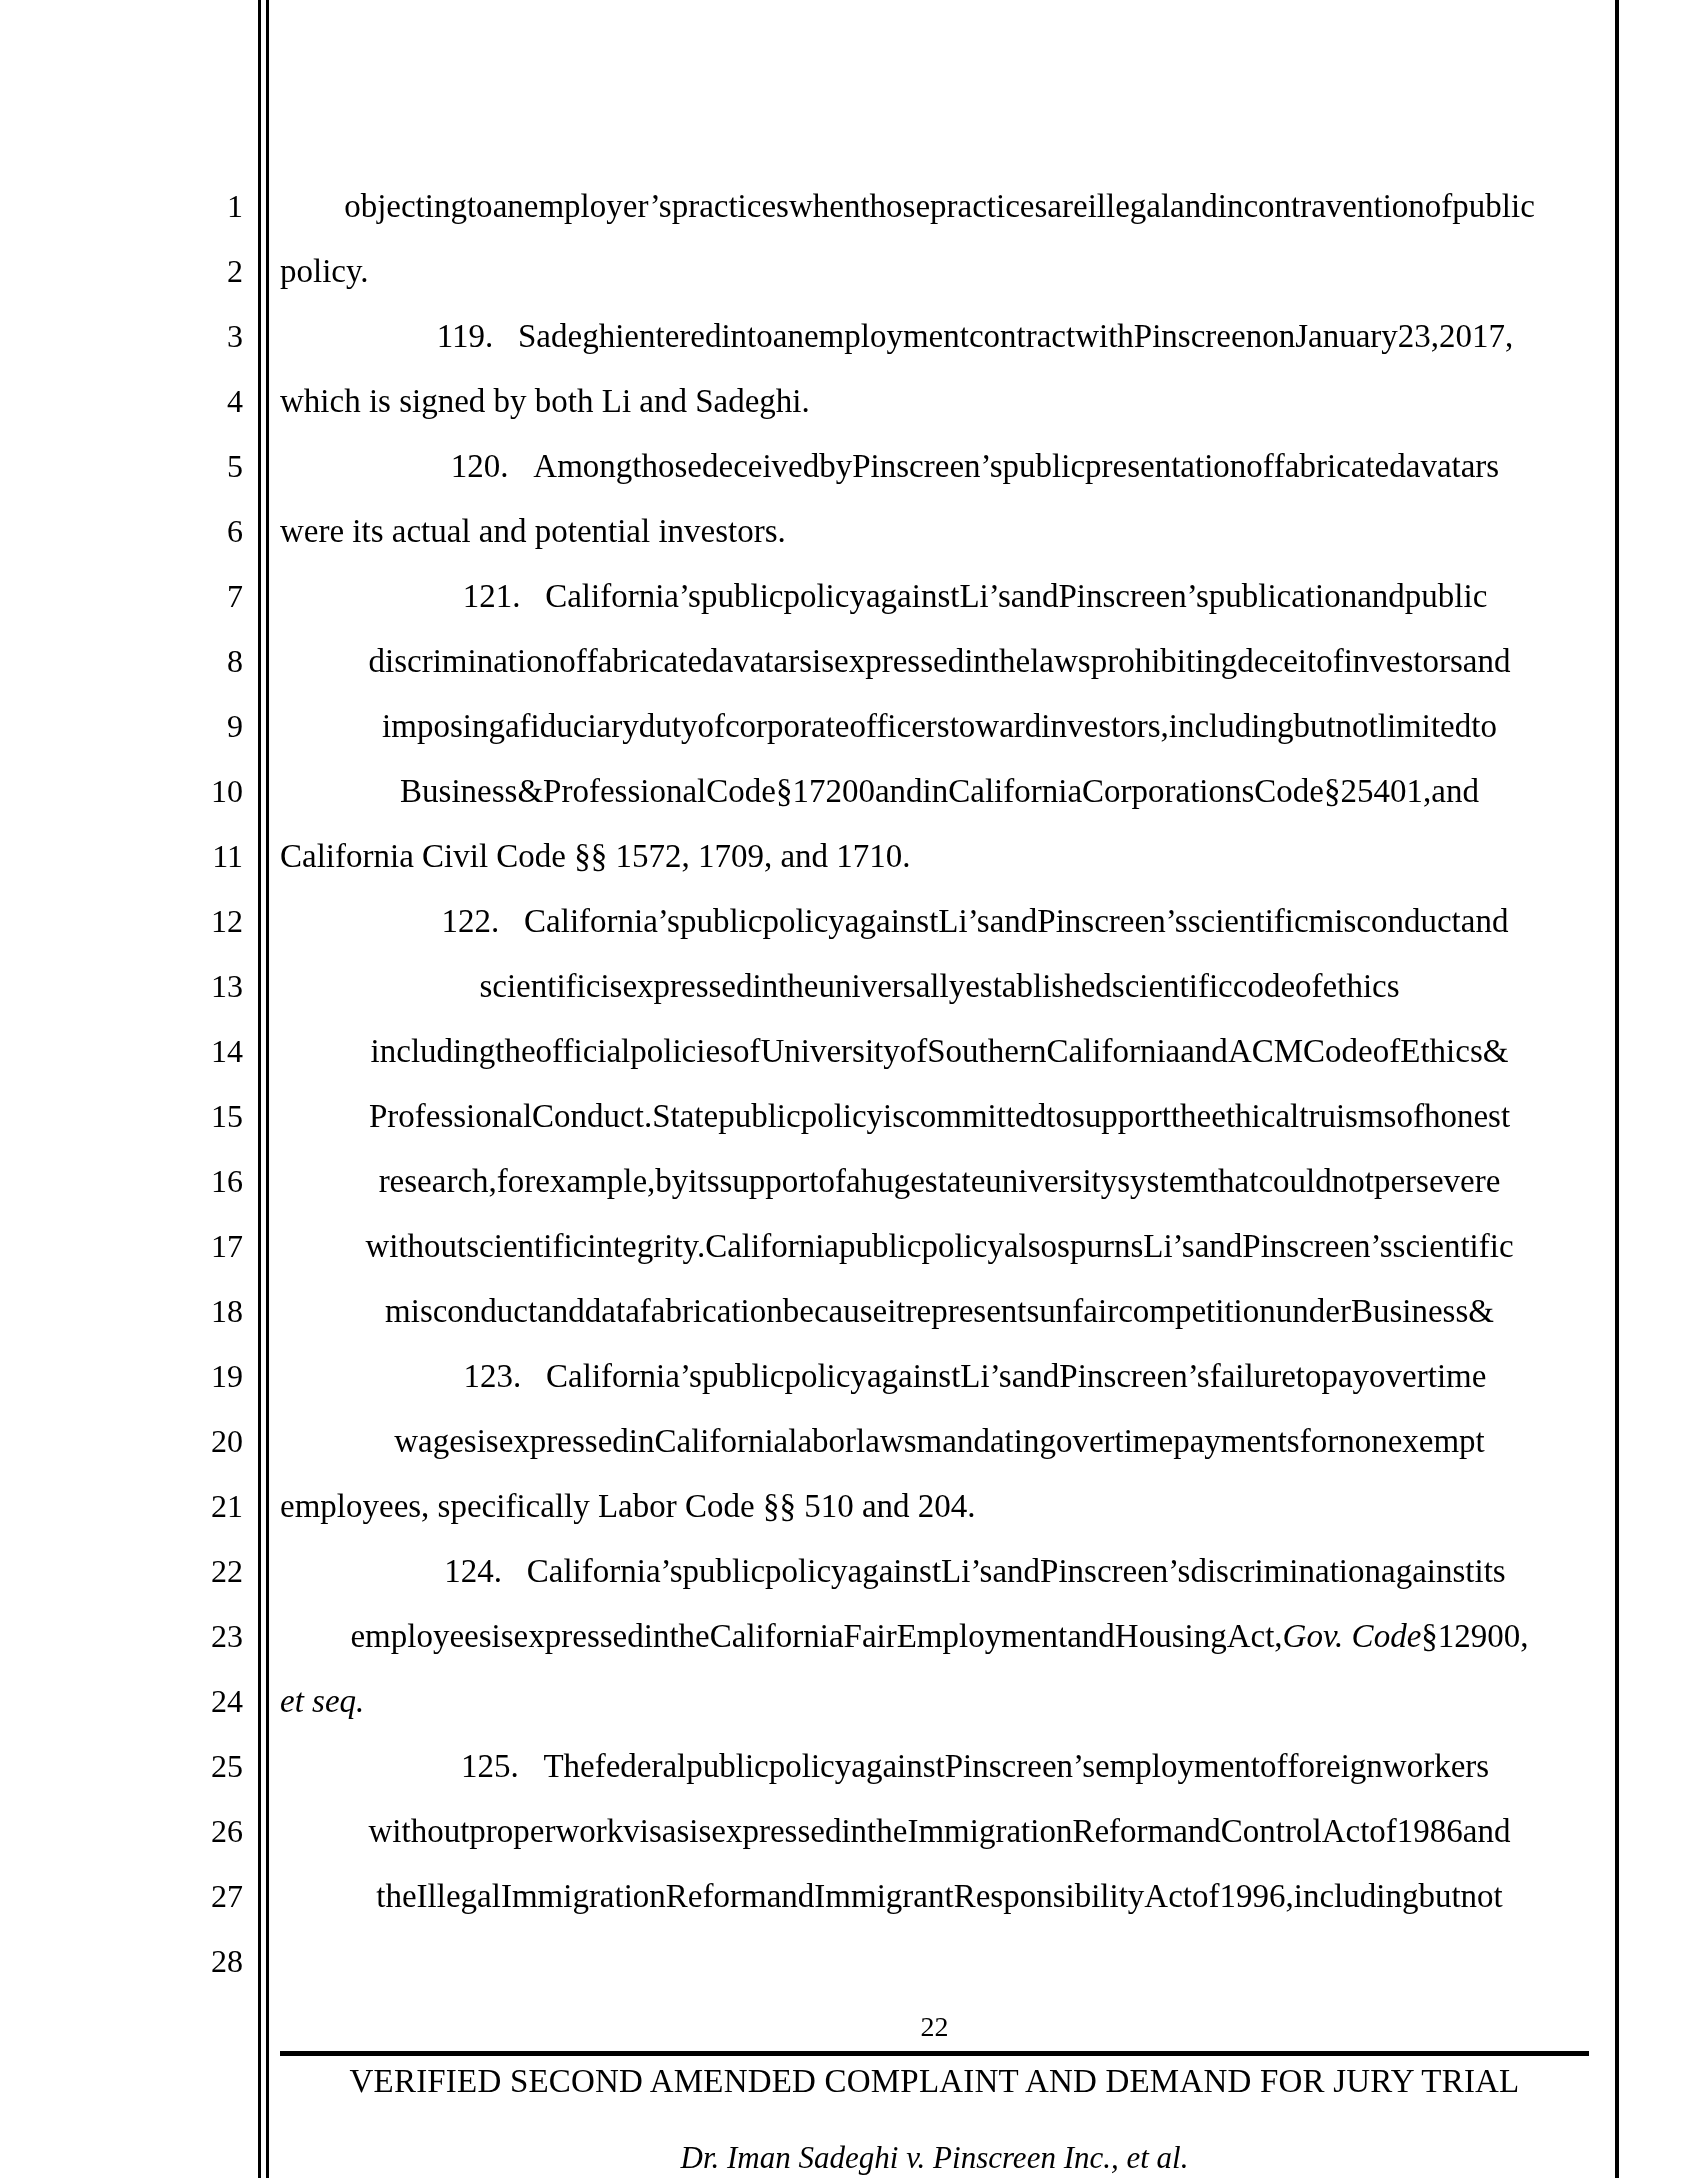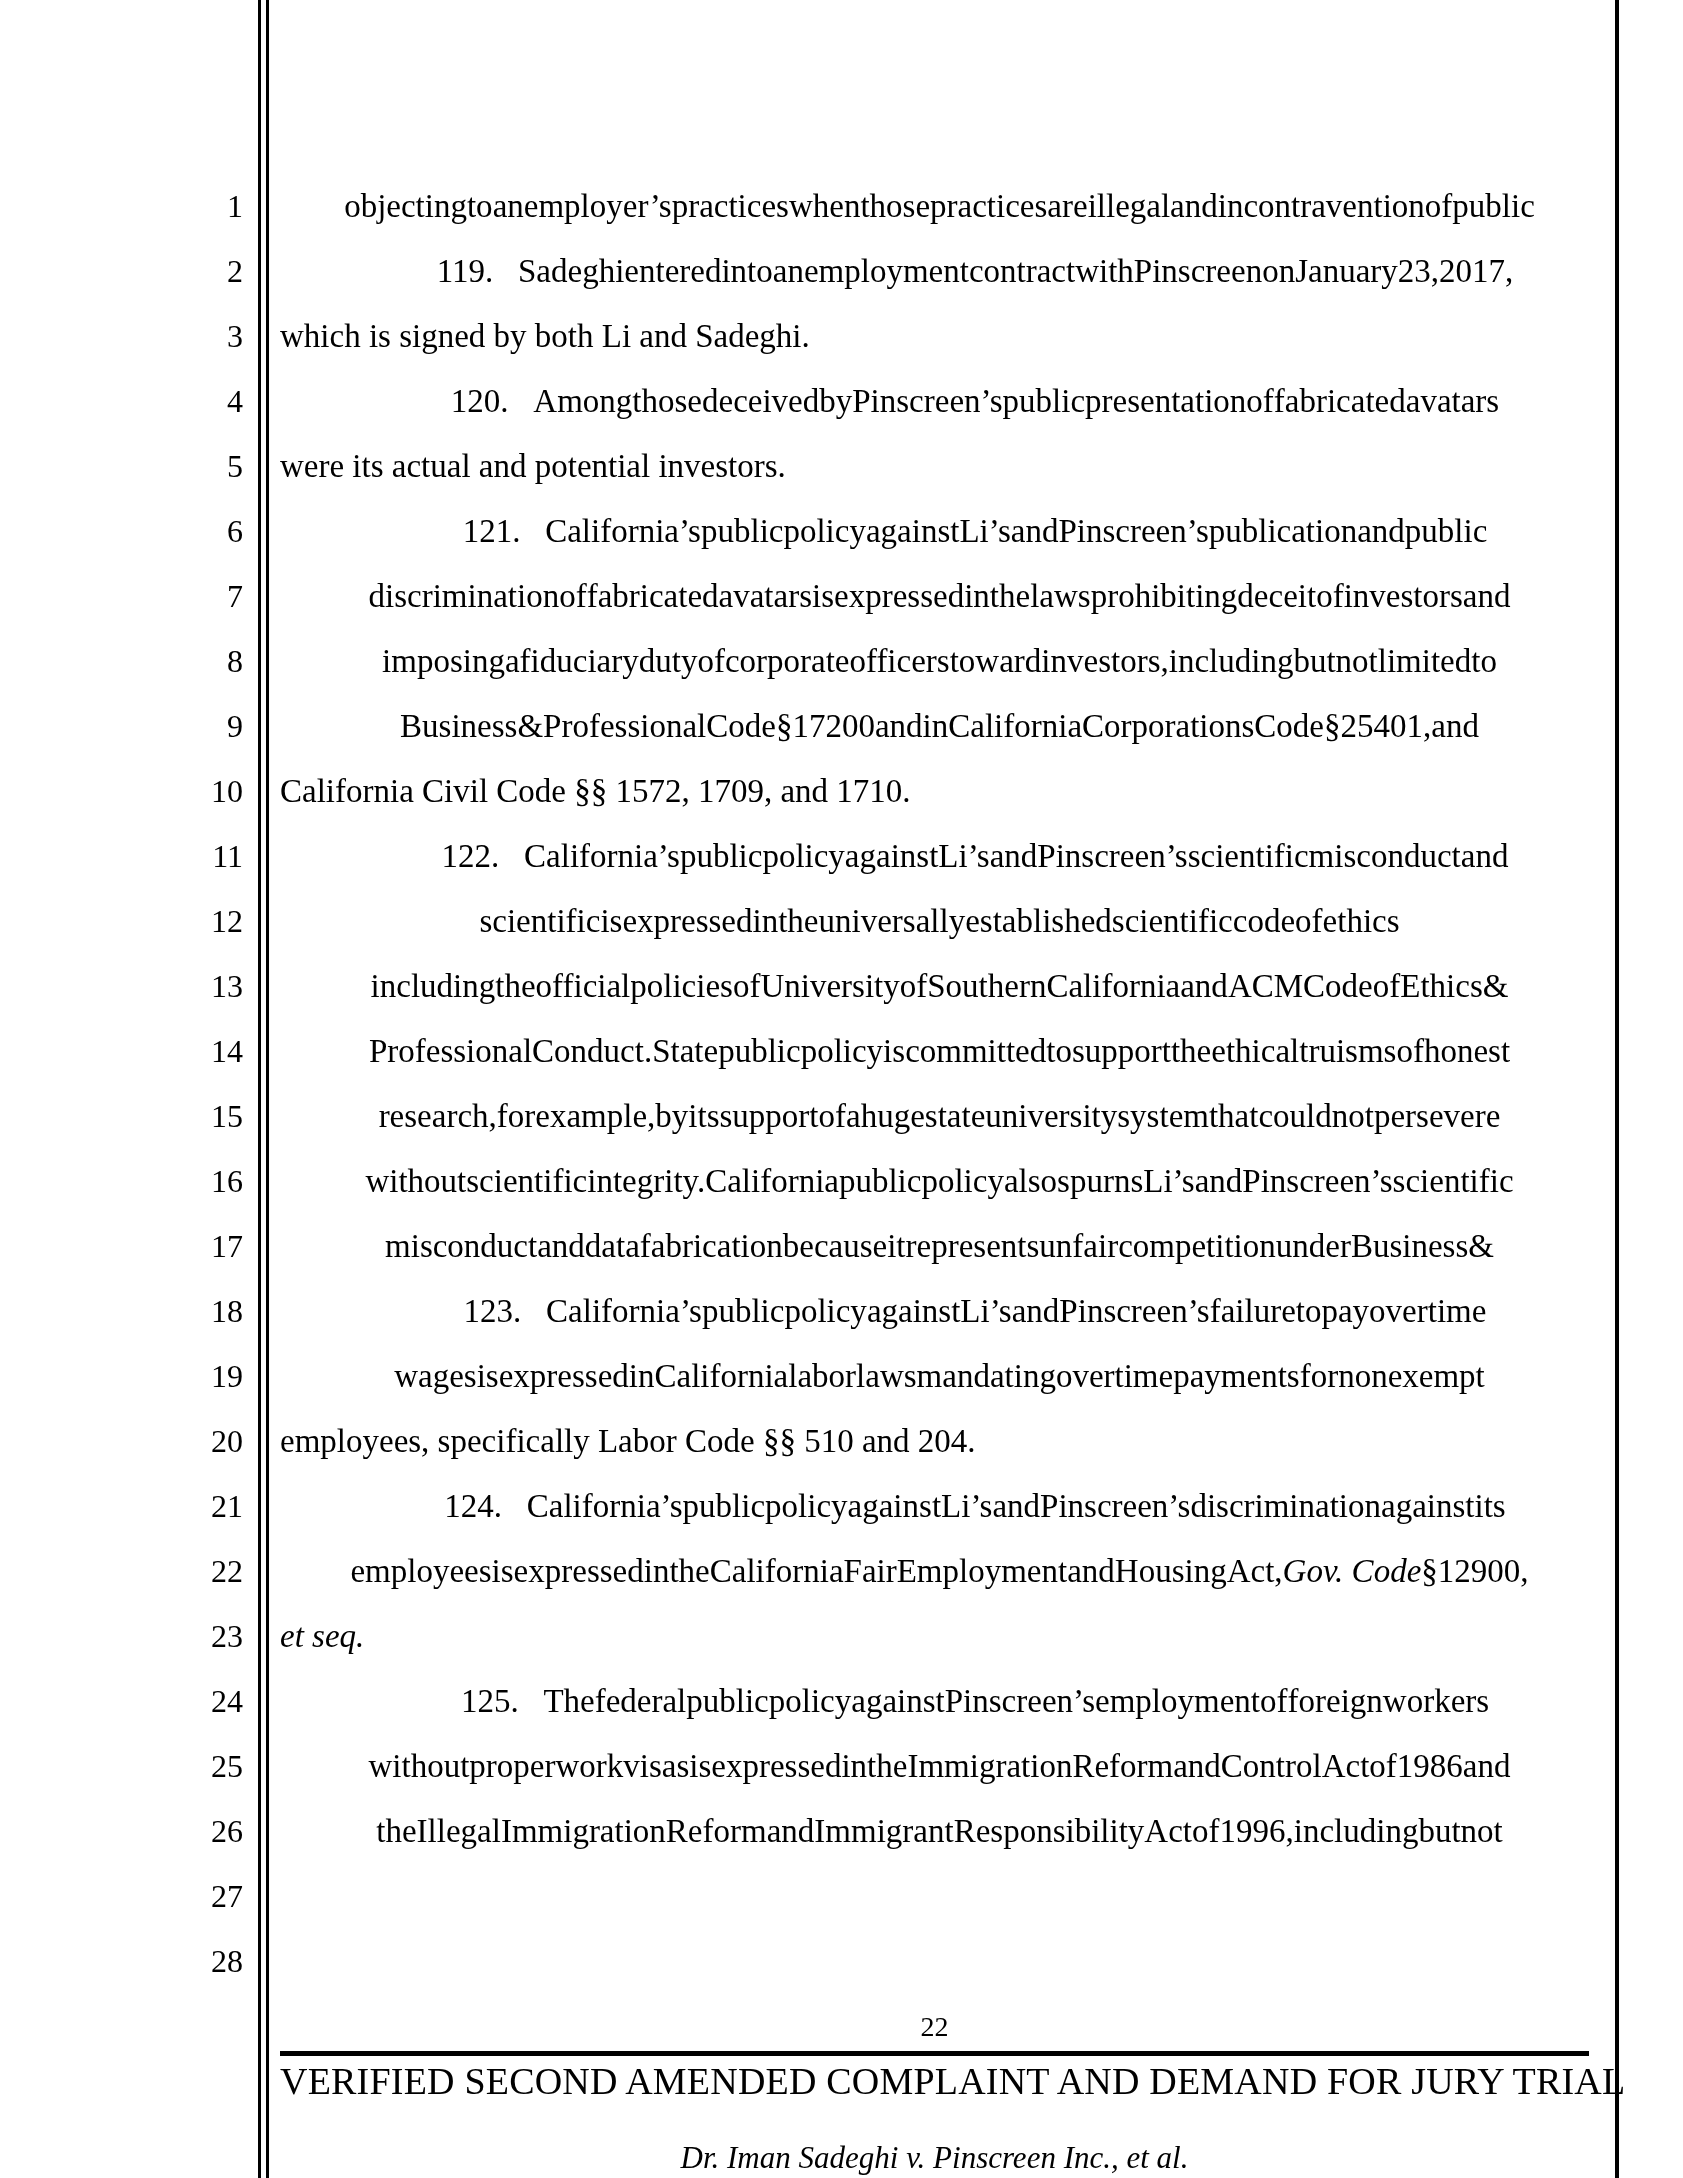--- a/index.html
+++ b/index.html
@@ -188,6 +188,7 @@
         <span class="w">of</span>
         <span class="w">public</span>
       </div>
+      <div class="tl"><span>policy.</span></div>
       <div class="tl just">
         <span class="indent"></span>
         <span class="w">119.</span>

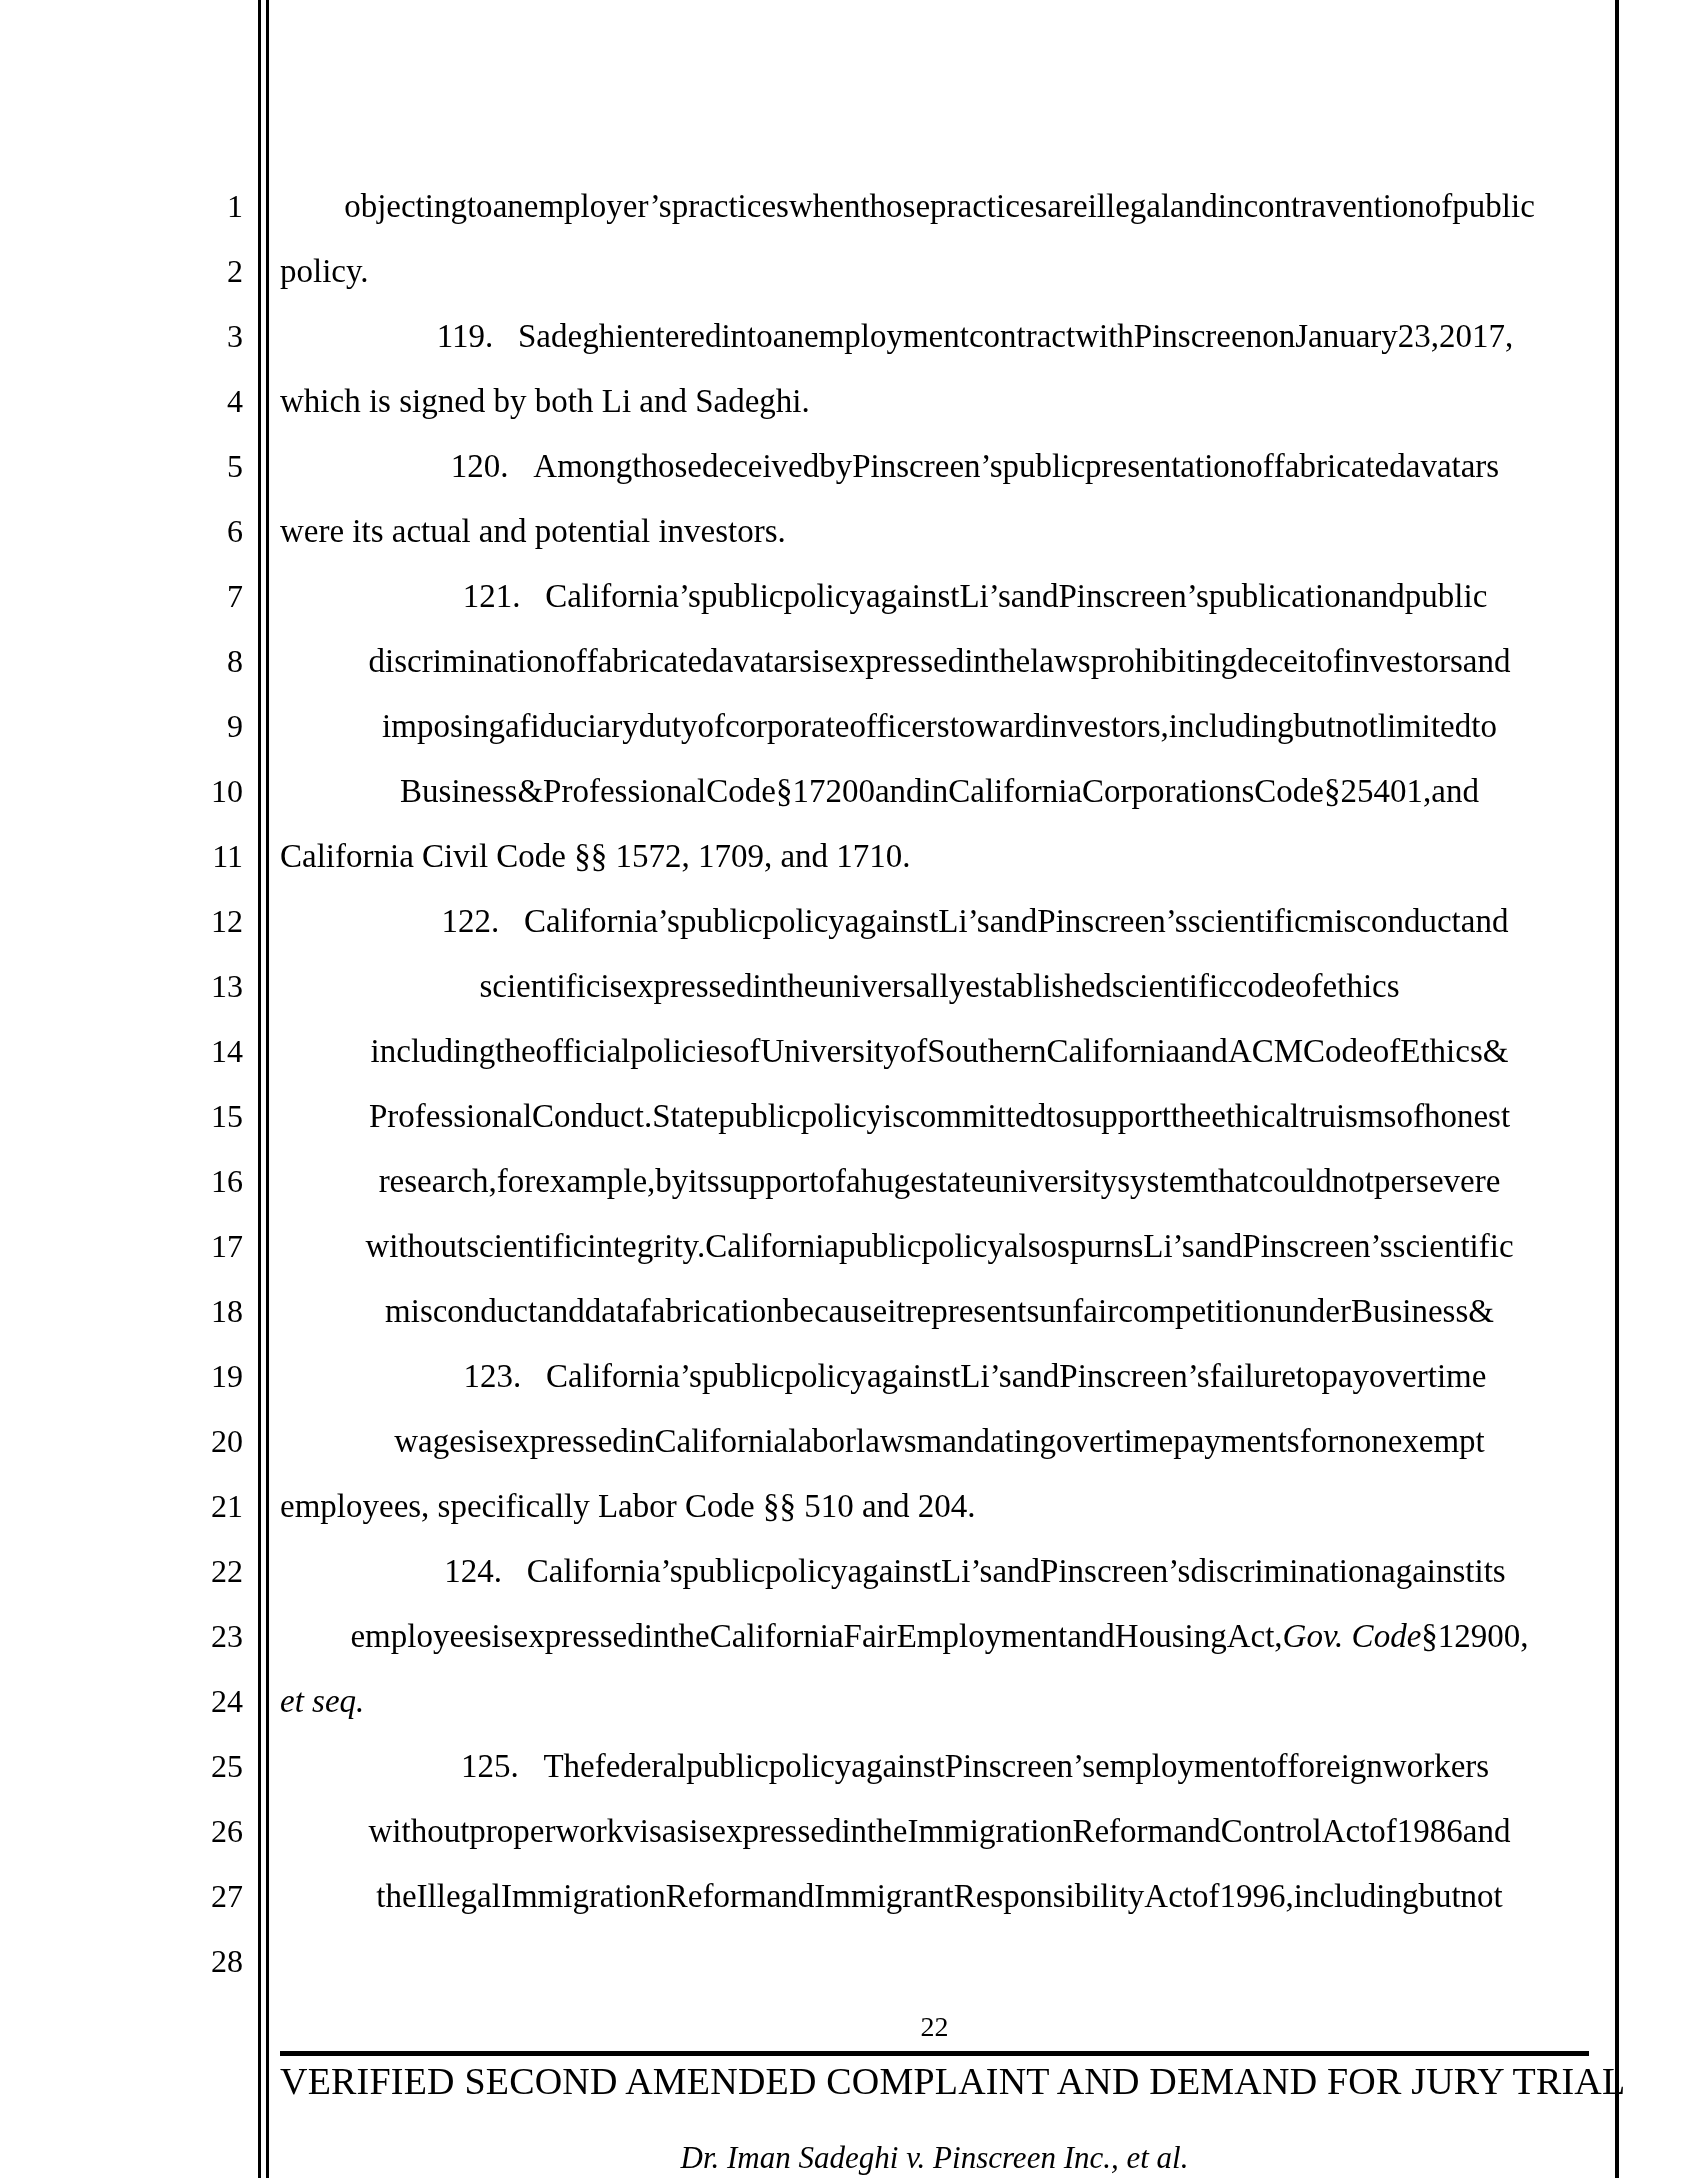--- a/index.html
+++ b/index.html
@@ -117,7 +117,7 @@
     text-align: center;
   }
   .footer-title {
-    font-size: 38px;
+    font-size: 33px;
     line-height: 45px;
     letter-spacing: 0.2px;
     white-space: nowrap;

